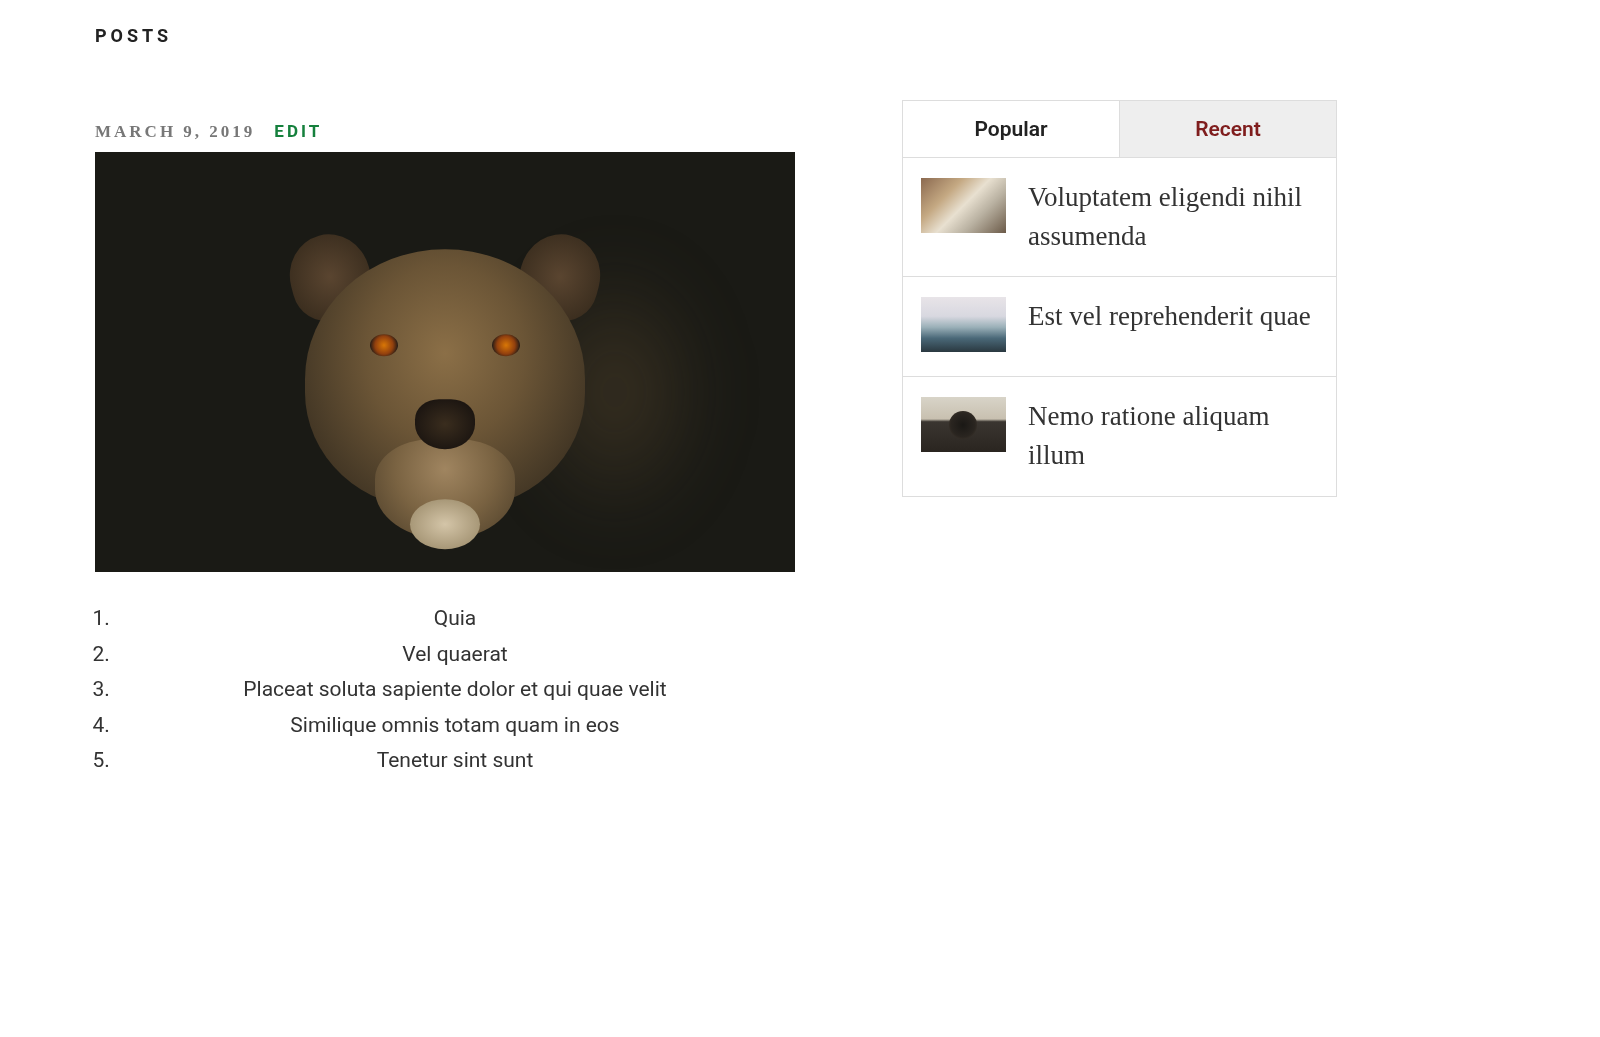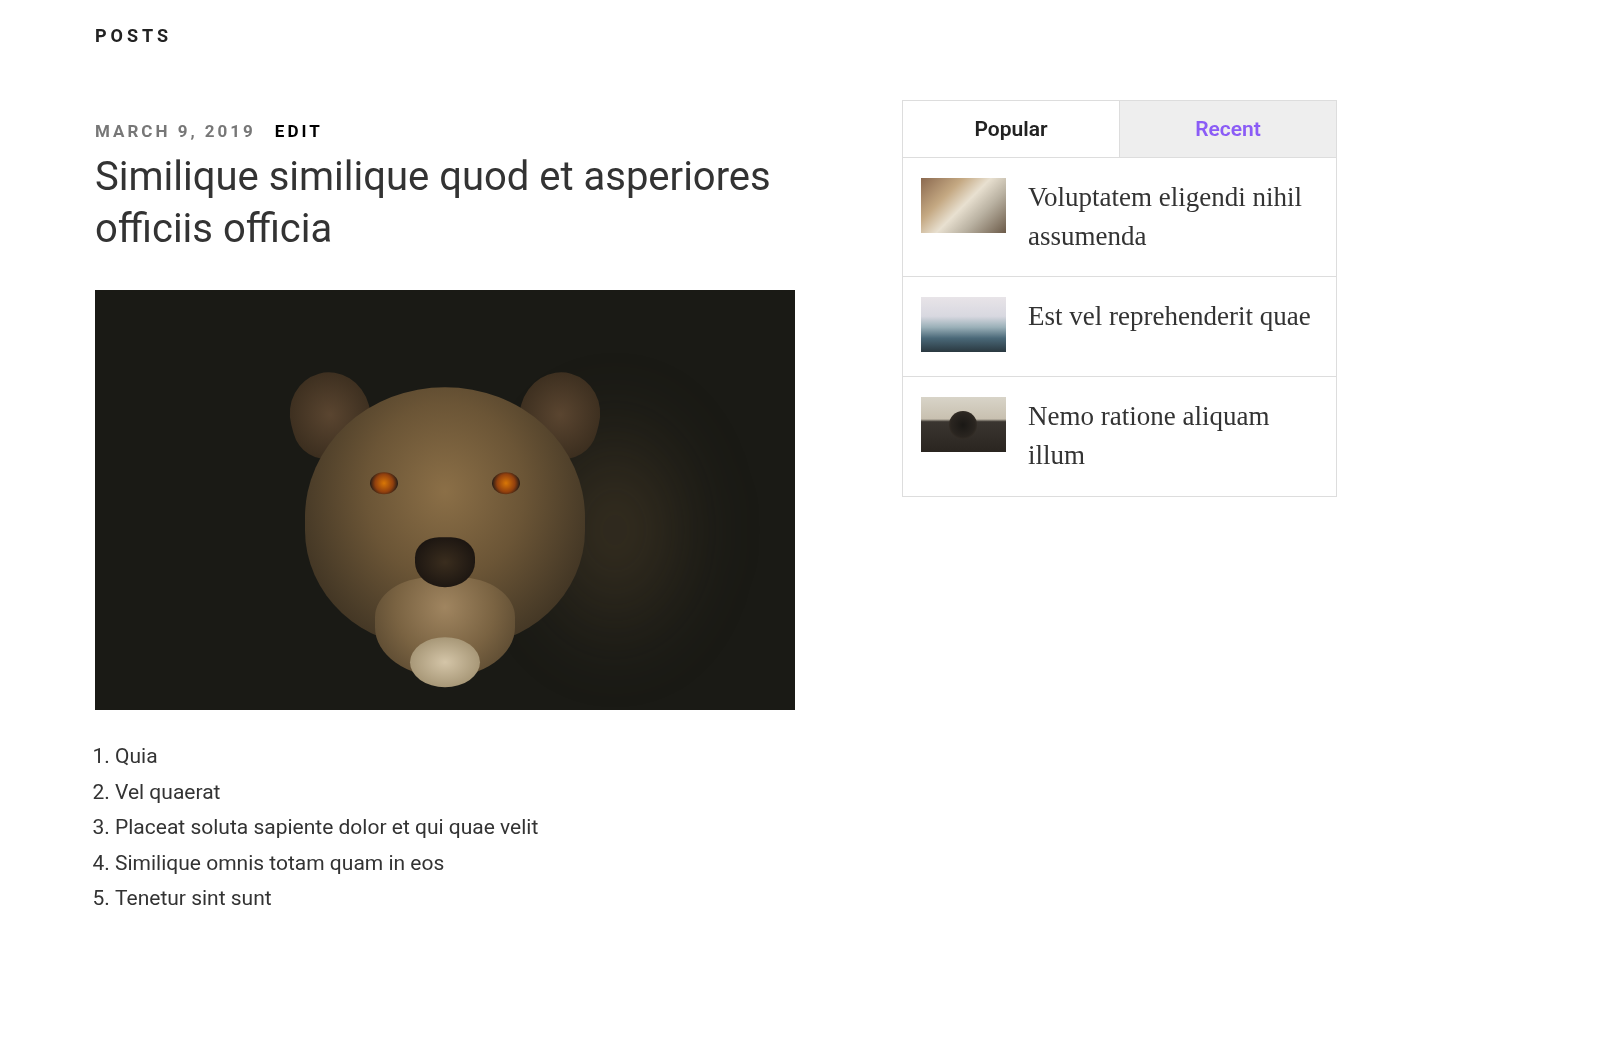--- a/index.html
+++ b/index.html
@@ -43,6 +43,7 @@
       letter-spacing: 3px;
       color: #777;
       text-transform: uppercase;
+      font-family: Liberation Serif, serif;
     }
     .edit-link {
       font-size: 17px;

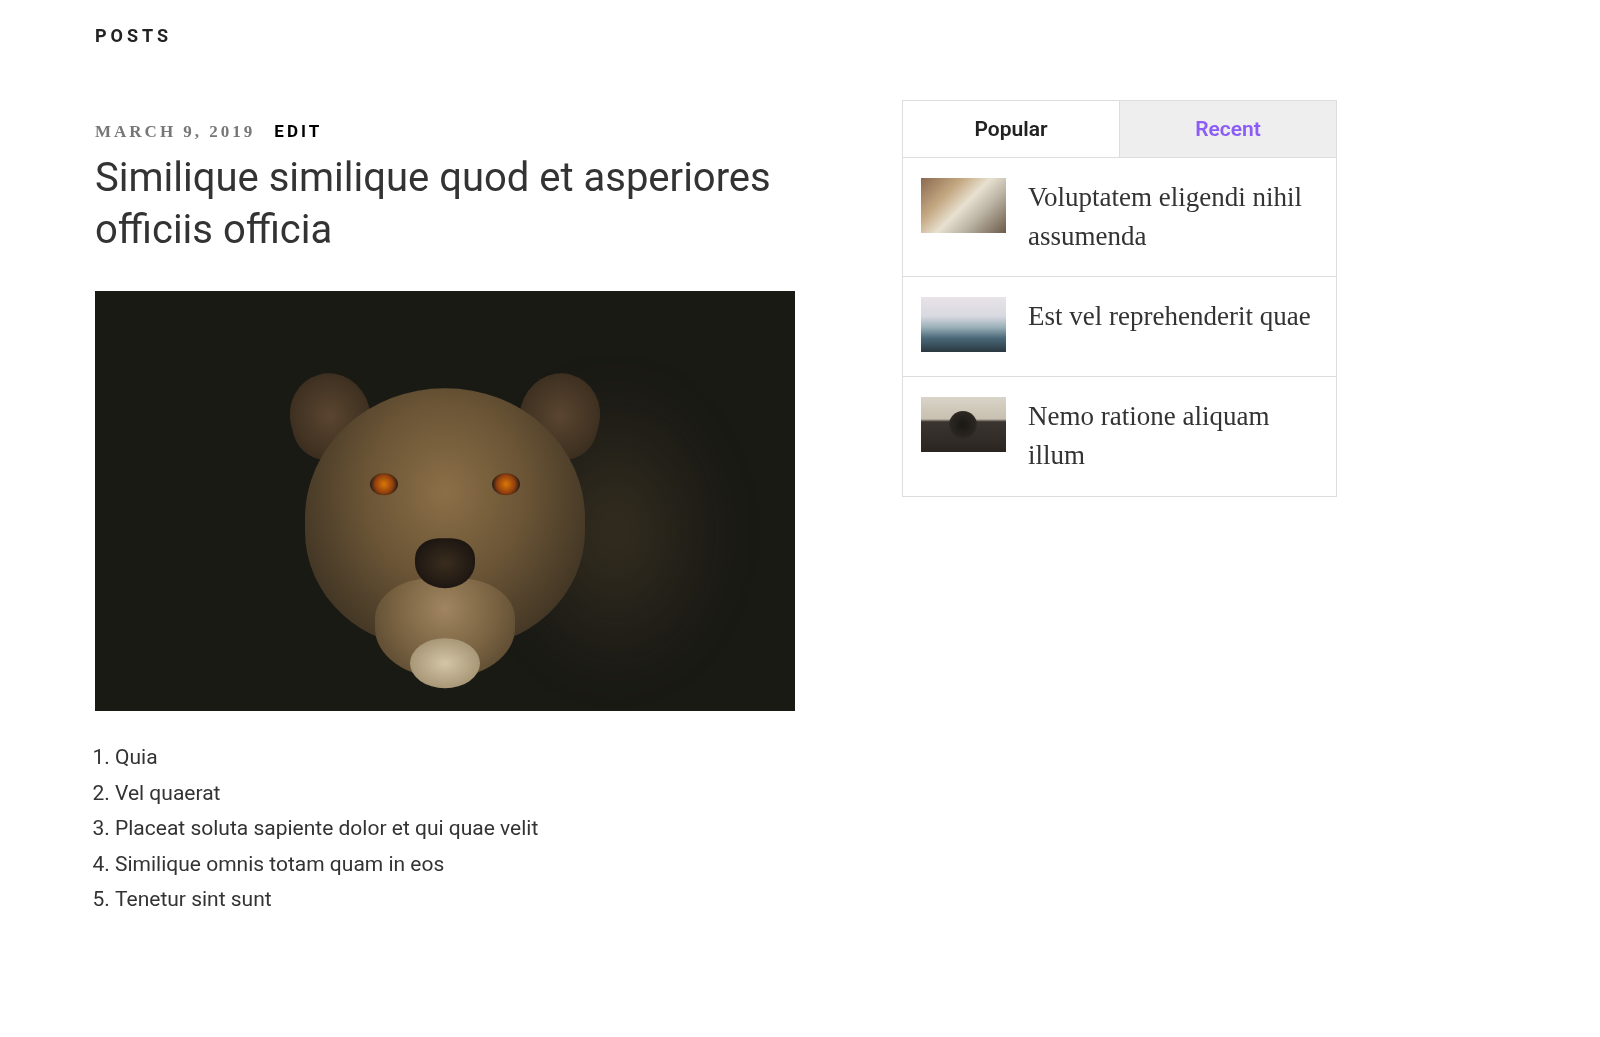--- a/index.html
+++ b/index.html
@@ -49,7 +49,7 @@
       font-size: 17px;
       font-weight: 700;
       letter-spacing: 3px;
-      color: #000000;
+      color: #15803d;
       margin-left: 15px;
       text-transform: uppercase;
       text-decoration: none;

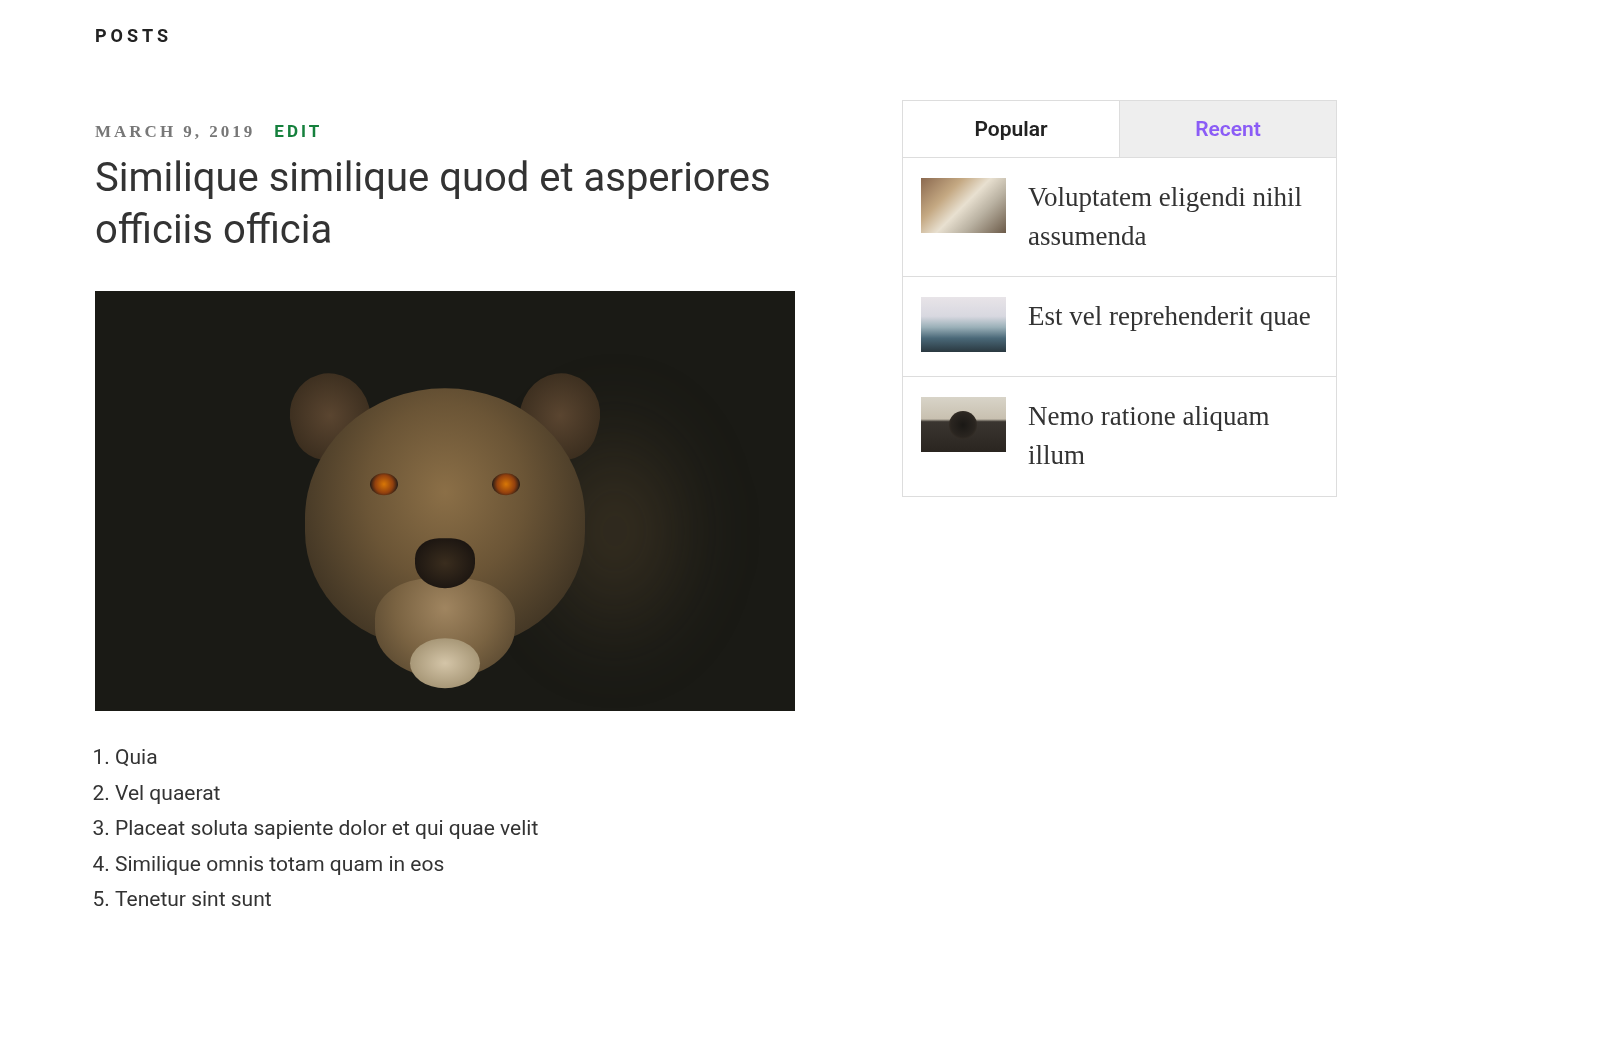--- a/index.html
+++ b/index.html
@@ -195,7 +195,7 @@
     }
     .tab-inactive {
       background: #eee;
-      color: #8b5cf6;
+      color: #7f1d1d;
     }
     .sidebar-list {
       border-left: 1px solid #ddd;

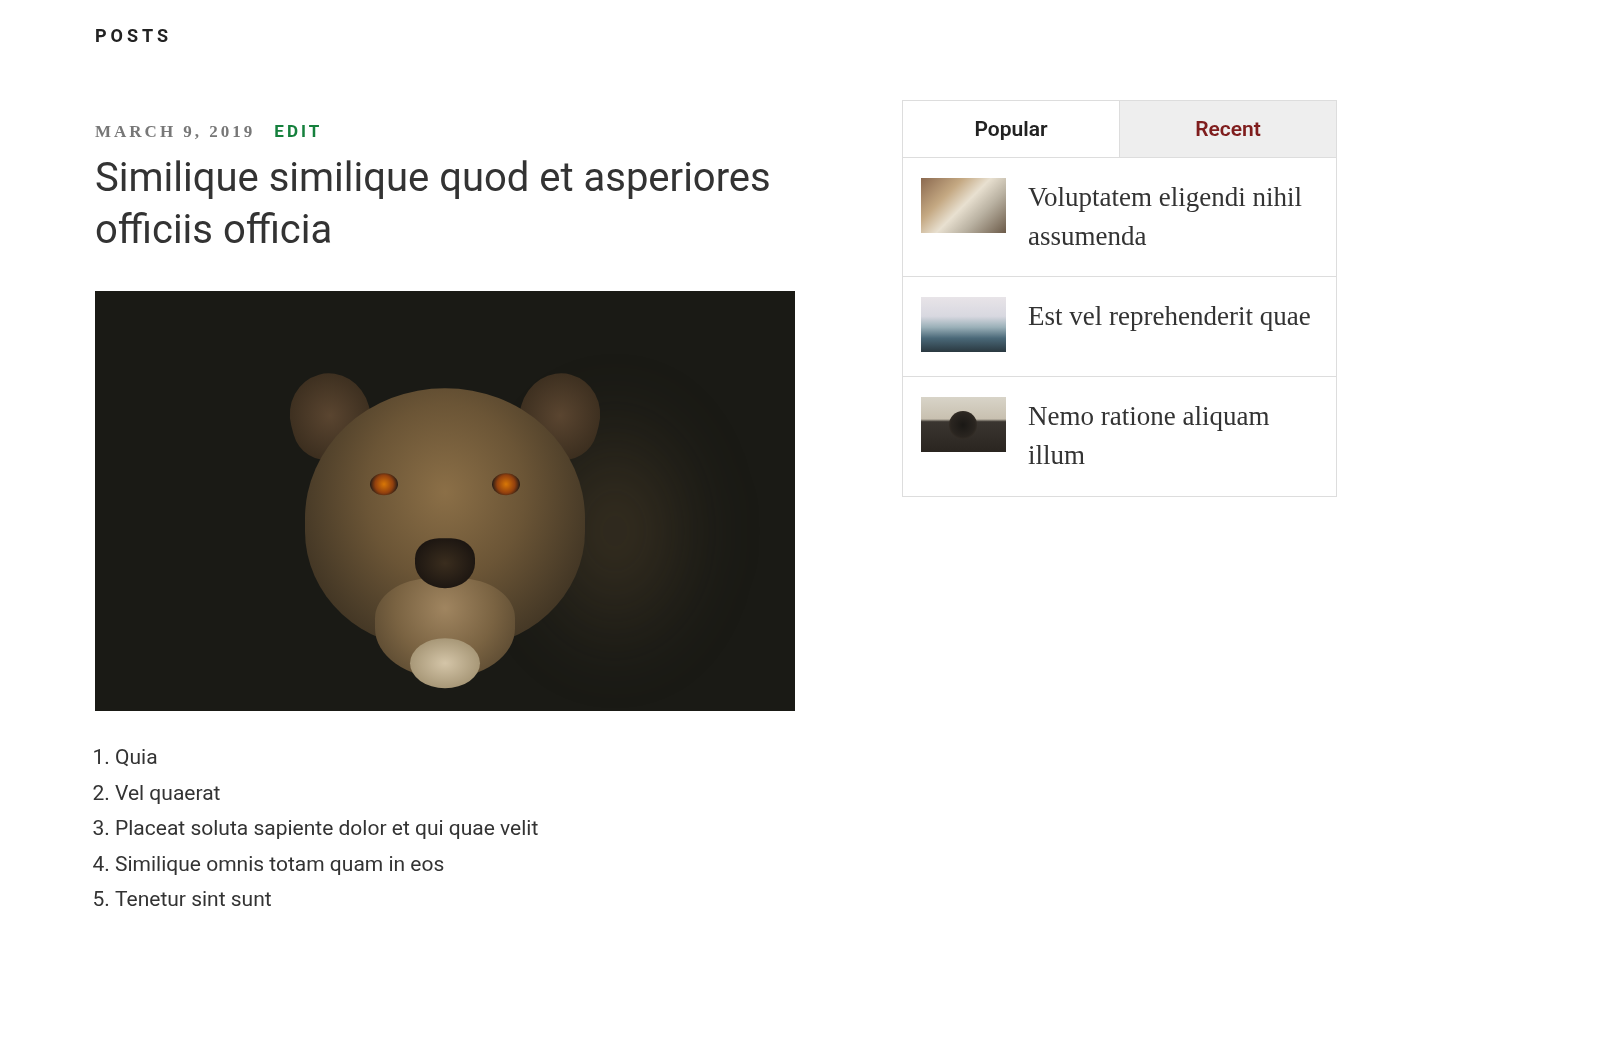--- a/index.html
+++ b/index.html
@@ -273,7 +273,6 @@
       <a class="edit-link">EDIT</a>
     </div>
 
-    <h1 class="post-title">Similique similique quod et asperiores officiis officia</h1>
 
     <div class="post-image">
       <div class="bg-blur"></div>

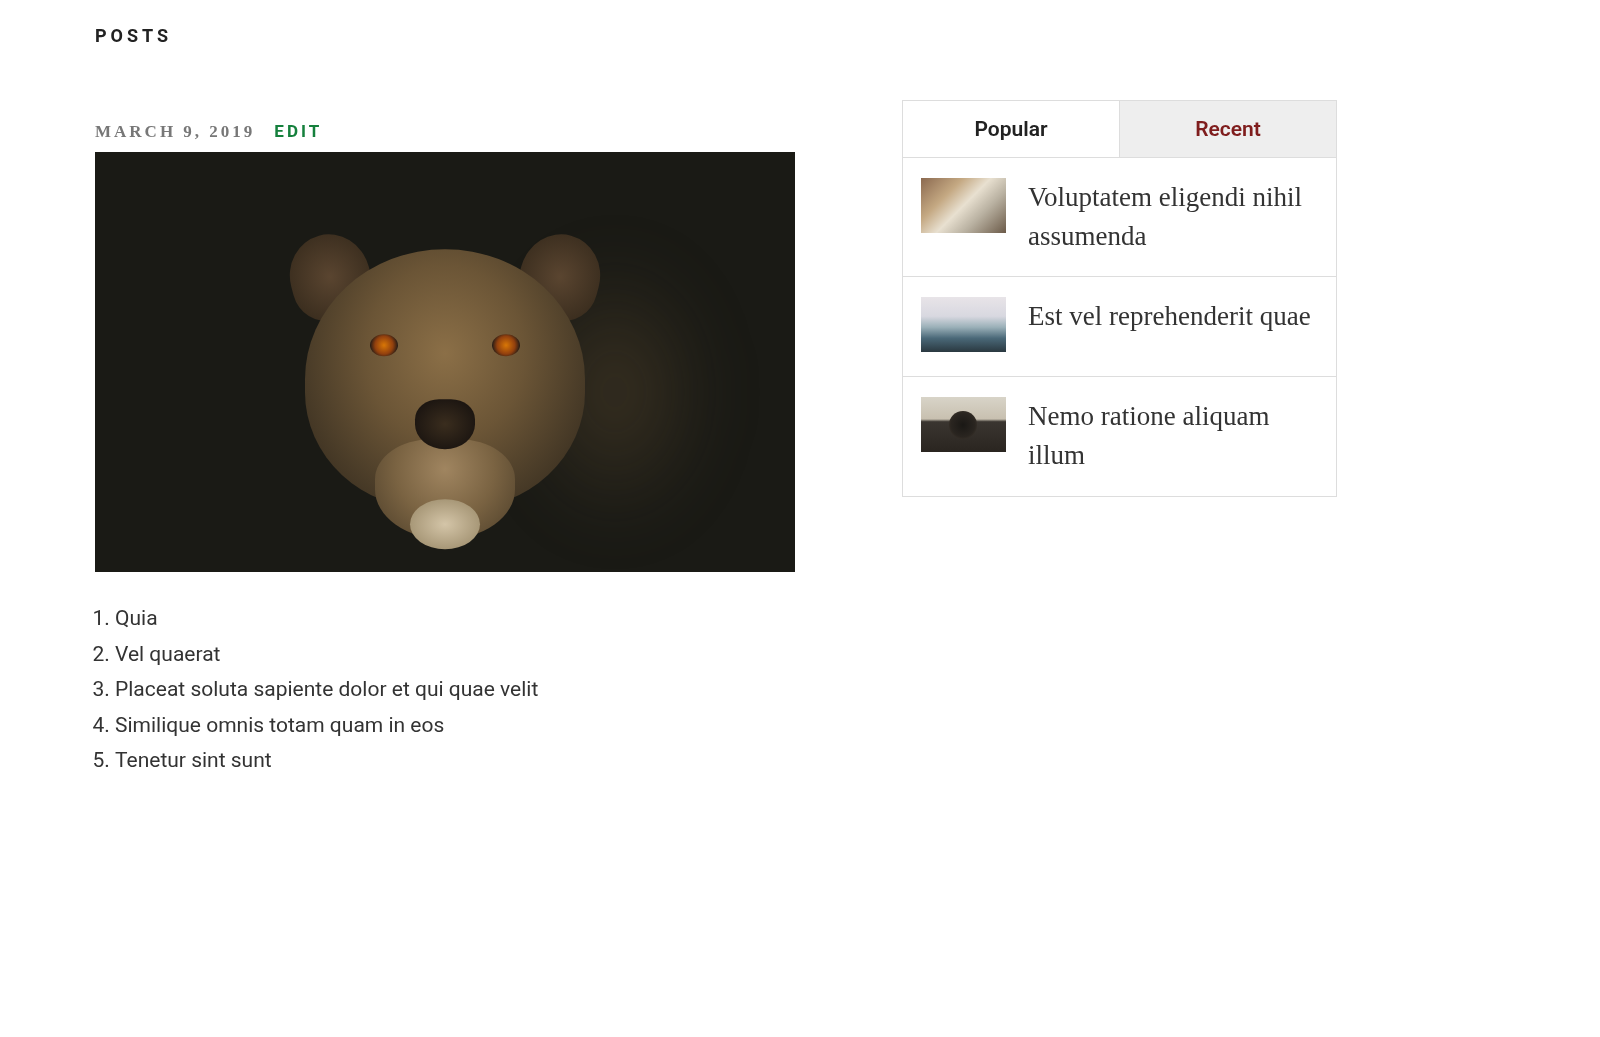--- a/index.html
+++ b/index.html
@@ -169,6 +169,7 @@
       font-size: 21px;
       color: #333;
       line-height: 1.6;
+      text-align: center;
     }
     .post-list li {
       margin-bottom: 2px;

